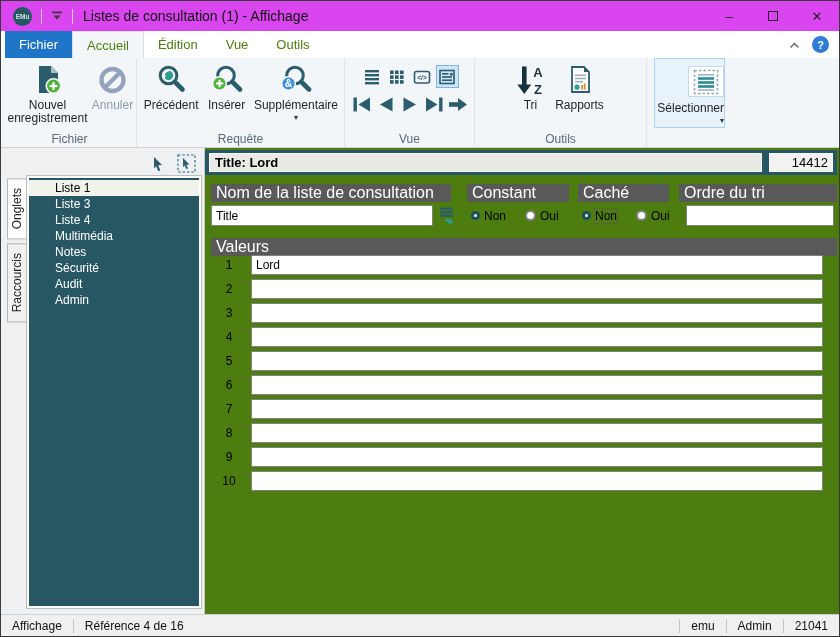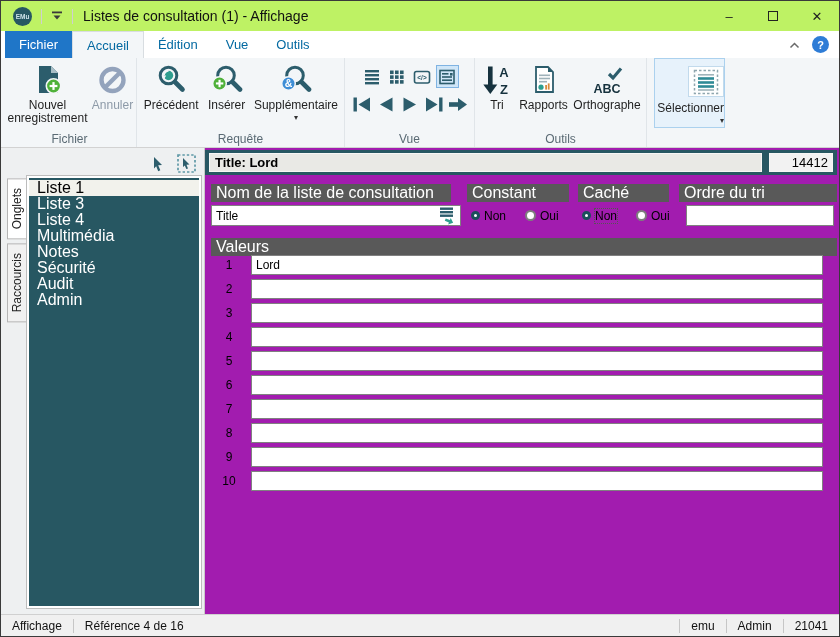--- a/index.html
+++ b/index.html
@@ -8,7 +8,7 @@
             border:1px solid #3a3a3a; overflow:hidden; font-size:12px; color:#1a1a1a; }
 
   
-  .titlebar { height:30px; display:flex; align-items:center; padding-left:12px; background:#bef264; }
+  .titlebar { height:30px; display:flex; align-items:center; padding-left:12px; background:#d946ef; }
   .applogo { width:19px; height:19px; border-radius:50%; background:#275762; color:#cfe3e8;
              font-size:6.5px; font-weight:bold; display:flex; align-items:center; justify-content:center; flex:0 0 auto; }
   .tsep { width:1px; height:15px; background:#cfcfcf; margin:0 9px; }

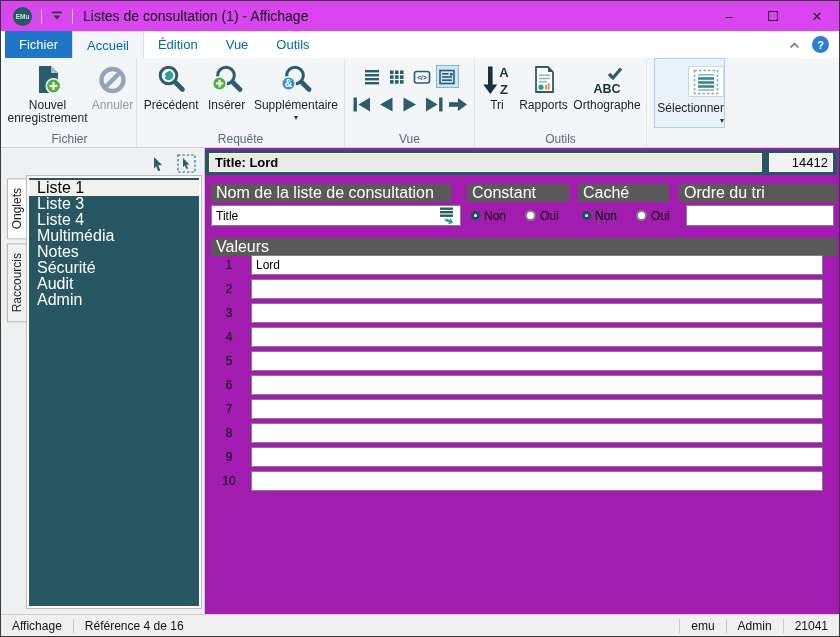--- a/index.html
+++ b/index.html
@@ -21,7 +21,7 @@
 
   
   .tabrow { height:27px; background:#fff; display:flex; align-items:stretch; position:relative; }
-  .rtab { padding:0 14px; display:flex; align-items:center; font-size:13px; color:#0369a1; }
+  .rtab { padding:0 14px; display:flex; align-items:center; font-size:13px; color:#4d7c0f; }
   .rtab.file { background:#1F76C8; color:#fff; margin-left:4px; }
   .rtab.active { background:#f3f6f8; border:1px solid #d8dde1; border-bottom:none; }
   .tab-extra { position:absolute; right:10px; top:0; height:27px; display:flex; align-items:center; gap:12px; }

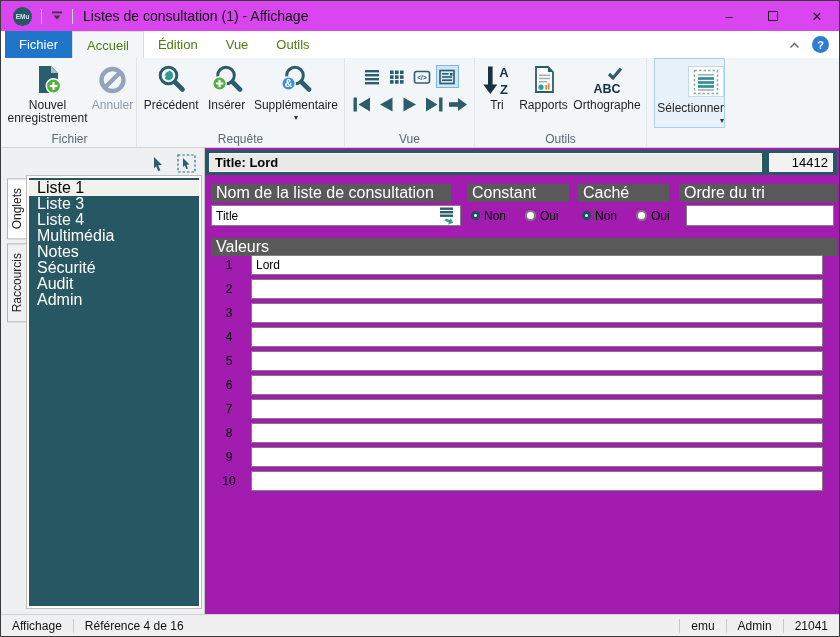--- a/index.html
+++ b/index.html
@@ -292,13 +292,6 @@
         </svg>
         <span>Rapports</span>
       </div>
-      <div class="bigbtn" style="width:72px;">
-        <svg width="34" height="32" viewBox="0 0 34 32">
-          <path d="M19 10 L23 14 L31 4.5" stroke="#2C5D6C" stroke-width="3.2" fill="none"></path>
-          <text x="17" y="29" text-anchor="middle" font-size="12.5" font-weight="bold" fill="#16323E">ABC</text>
-        </svg>
-        <span>Orthographe</span>
-      </div>
       <div class="gcaption">Outils</div>
     </div>
 

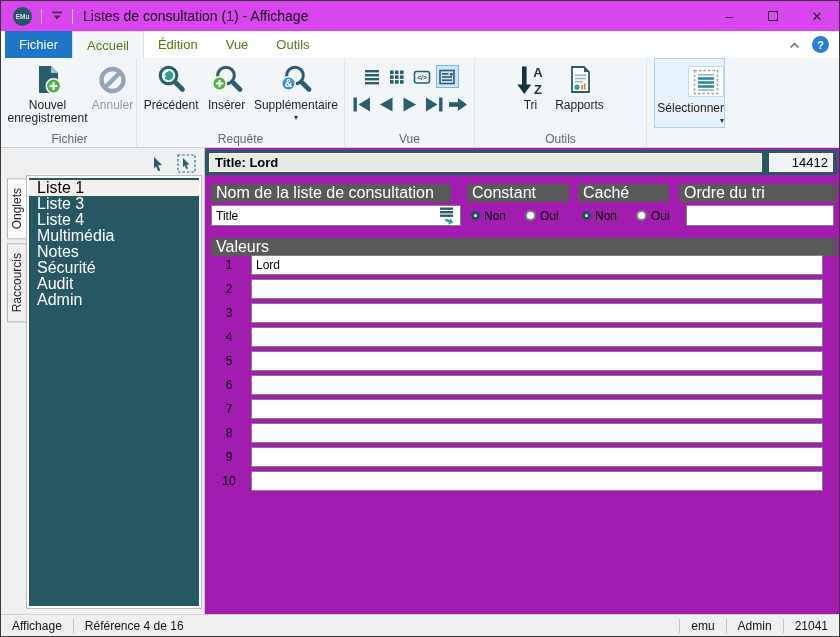--- a/index.html
+++ b/index.html
@@ -63,7 +63,7 @@
   .pitem { height:16px; line-height:16px; padding-left:8px; color:#fff; font-size:16px; white-space:nowrap; }
   .pitem.selected { background:#f2f2ec; color:#000; }
 
-  .main { flex:1; background:#a21caf; position:relative; }
+  .main { flex:1; background:#4d7c0f; position:relative; }
   .rheader { position:absolute; top:2px; left:0; right:2px; height:25px; background:#275762;
              display:flex; align-items:center; padding:0 4px; }
   .rfield1 { flex:1; height:19px; background:#e9e9e5; border:1px solid #f7f7f5; font-weight:bold;

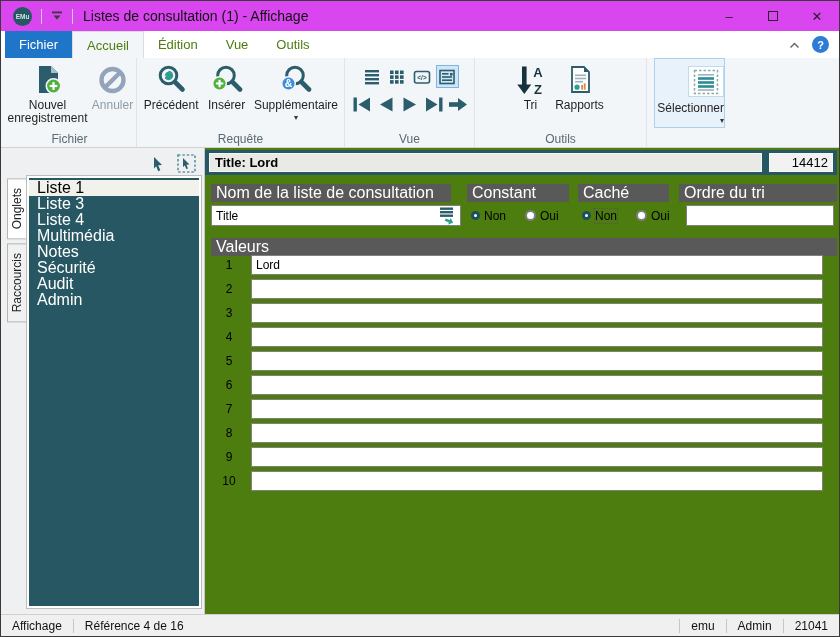--- a/index.html
+++ b/index.html
@@ -60,7 +60,7 @@
   .vtab.active { background:#fff; }
   .panel { position:absolute; left:26px; top:28px; right:3px; bottom:6px; background:#275762;
            border:2px solid #fff; outline:1px solid #bdbdbd; padding-top:2px; overflow:hidden; }
-  .pitem { height:16px; line-height:16px; padding-left:8px; color:#fff; font-size:16px; white-space:nowrap; }
+  .pitem { height:16px; line-height:16px; padding-left:26px; color:#fff; font-size:12px; white-space:nowrap; }
   .pitem.selected { background:#f2f2ec; color:#000; }
 
   .main { flex:1; background:#4d7c0f; position:relative; }

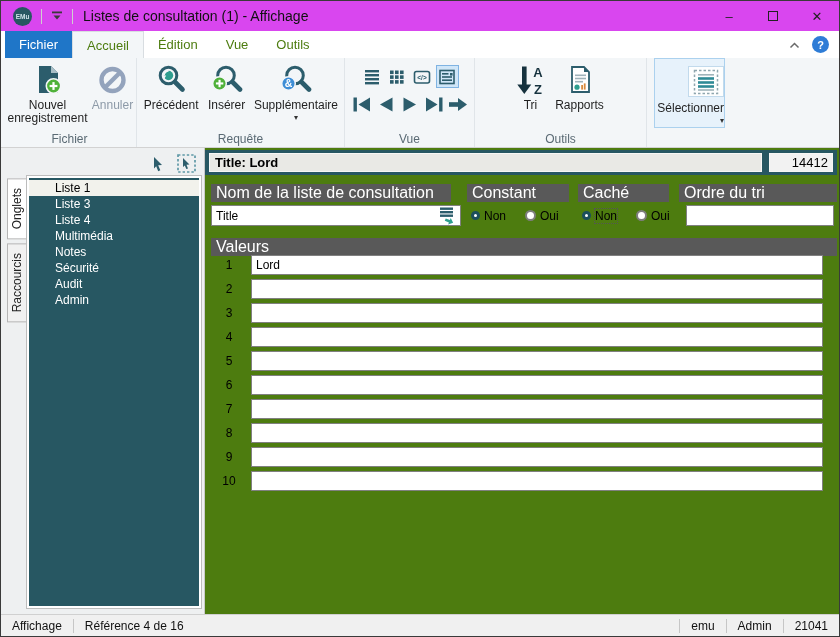--- a/index.html
+++ b/index.html
@@ -353,7 +353,7 @@
       <div class="flabel" style="top:36px; left:373px; width:91px;">Caché</div>
       <div class="flabel" style="top:36px; left:474px; width:158px;">Ordre du tri</div>
 
-      <input class="tinput" style="left: 6px; width: 250px;" value="Title">
+      <input class="tinput" style="left: 6px; width: 222px;" value="Title">
       <span style="position:absolute; top:58px; left:233px;">
         <svg width="20" height="20" viewBox="0 0 20 20">
           <rect x="2" y="1.5" width="13" height="2.4" fill="#2C5D6C"></rect>

